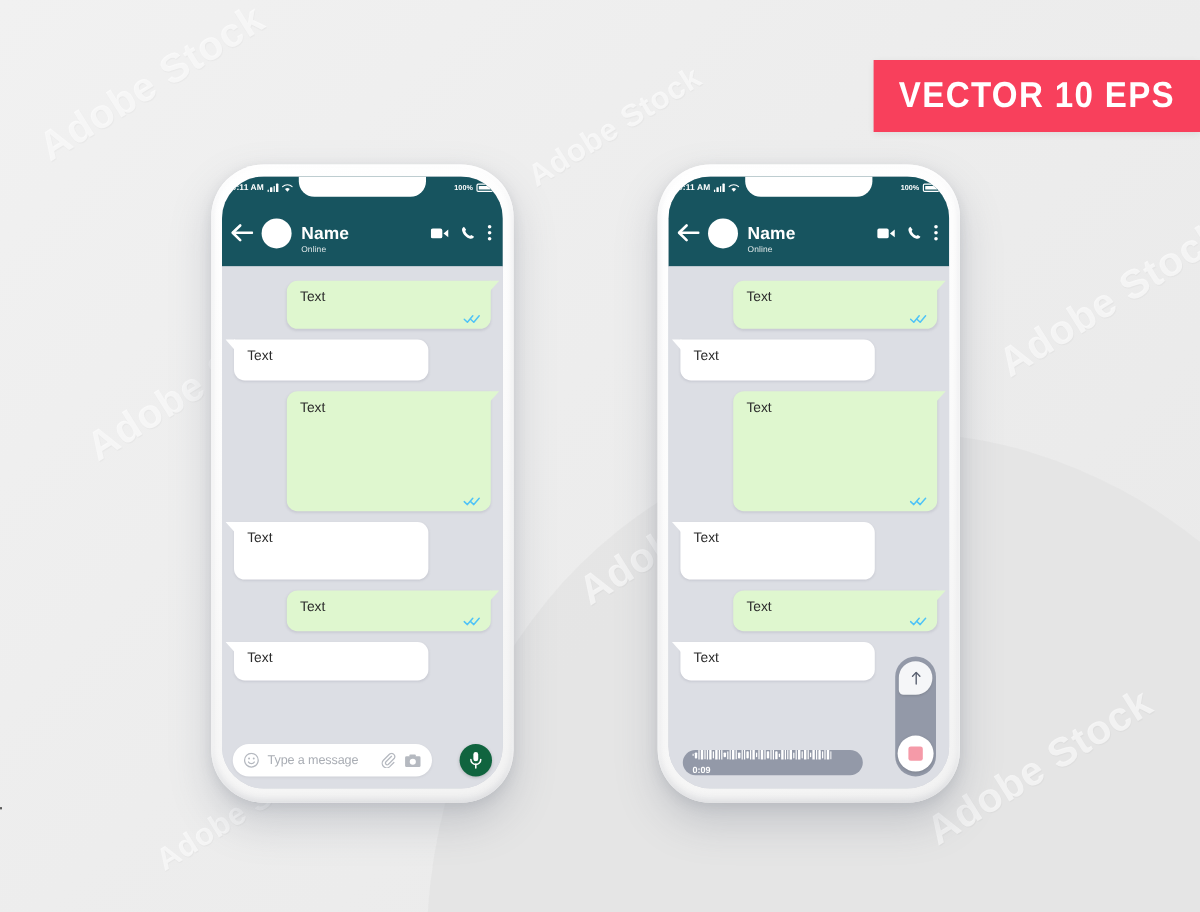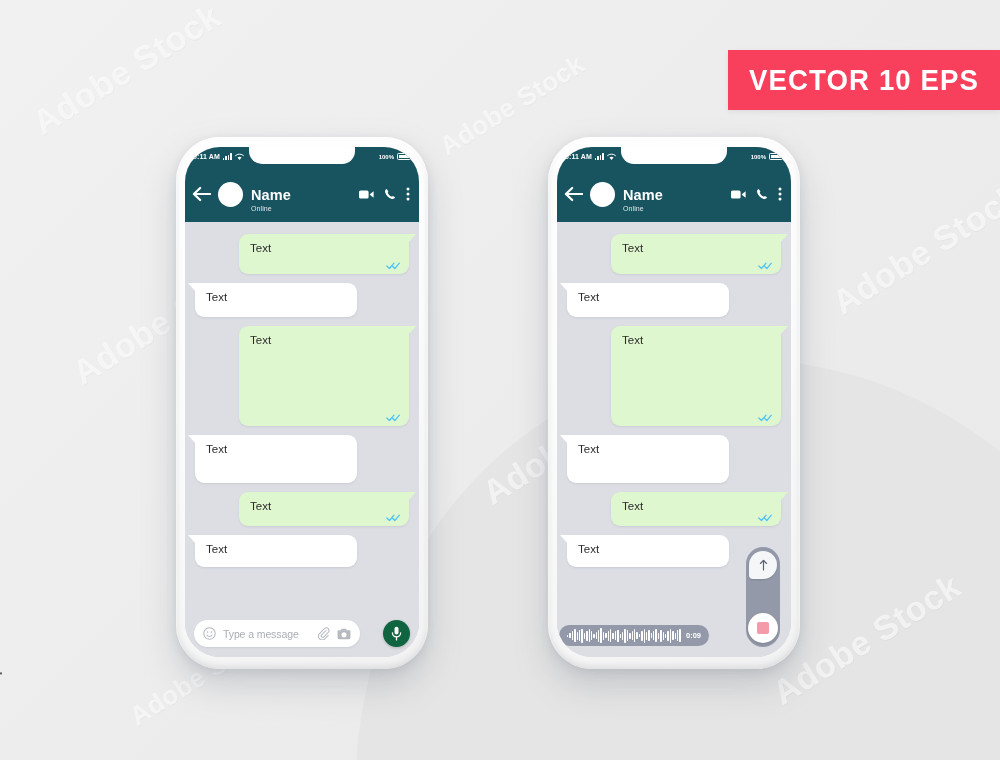--- a/index.html
+++ b/index.html
@@ -233,13 +233,14 @@
   }
   .rec-pill {
     position:absolute;
-    left:2px; bottom:1px;
+    left:12px; bottom:1px;
     width:150px; height:21px;
     background:#9399a8;
     border-radius:11px;
-    display:flex; align-items:center;
+    display:flex; align-items:flex-start;
     padding:0 8px;
     gap:4px;
+    flex-direction:column;
   }
   .wave { flex:1; height:16px; display:flex; align-items:center; gap:1px; overflow:hidden; }
   .wave i { display:block; width:1.4px; background:#ffffff; border-radius:.7px; flex:none; }

